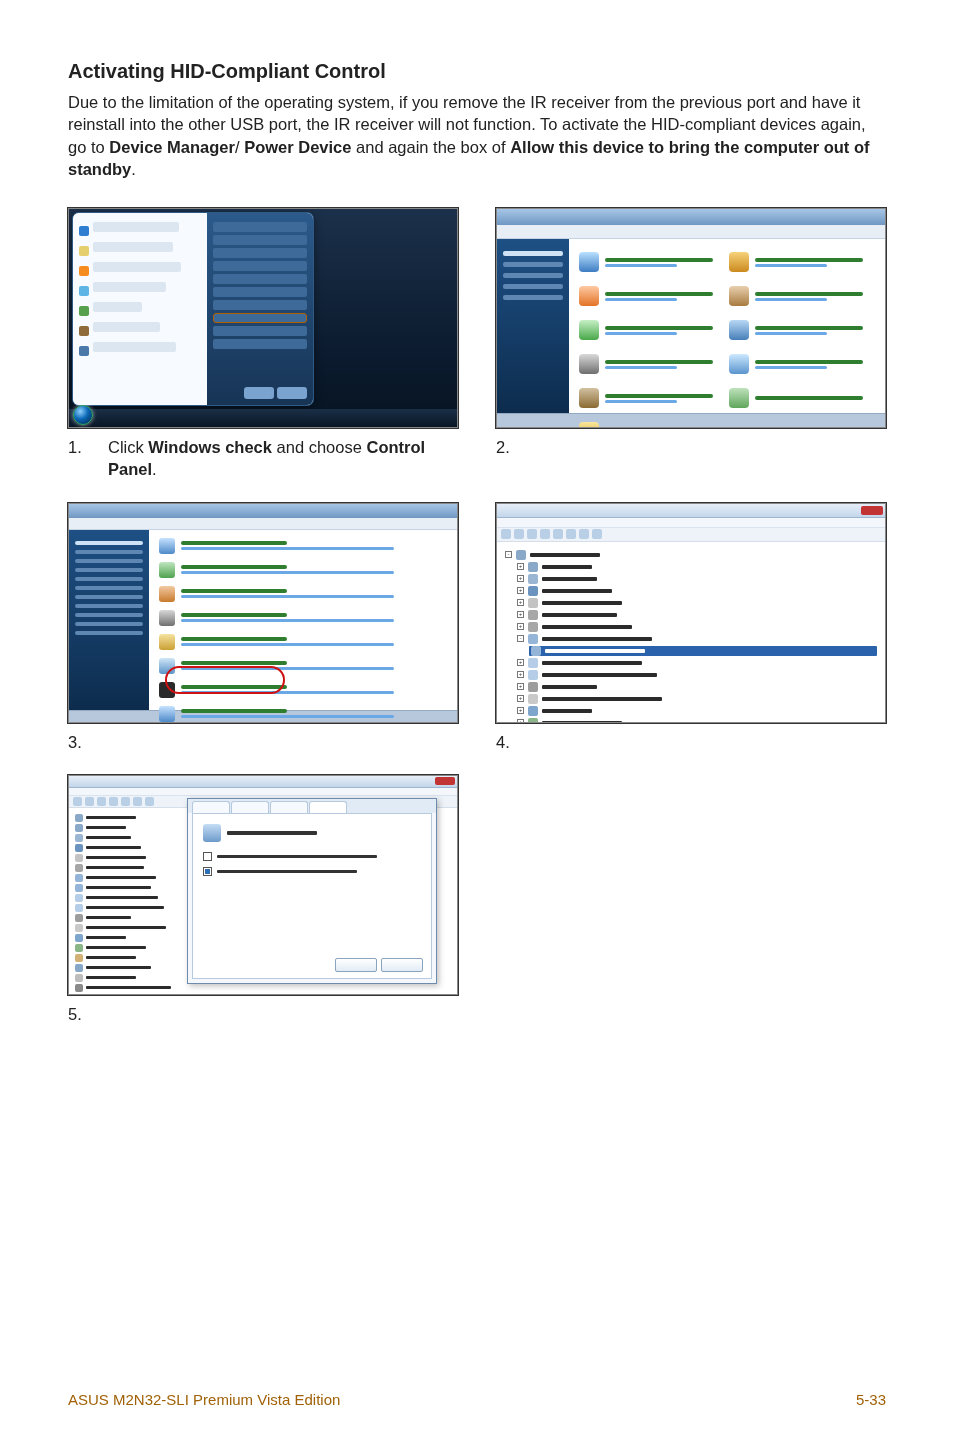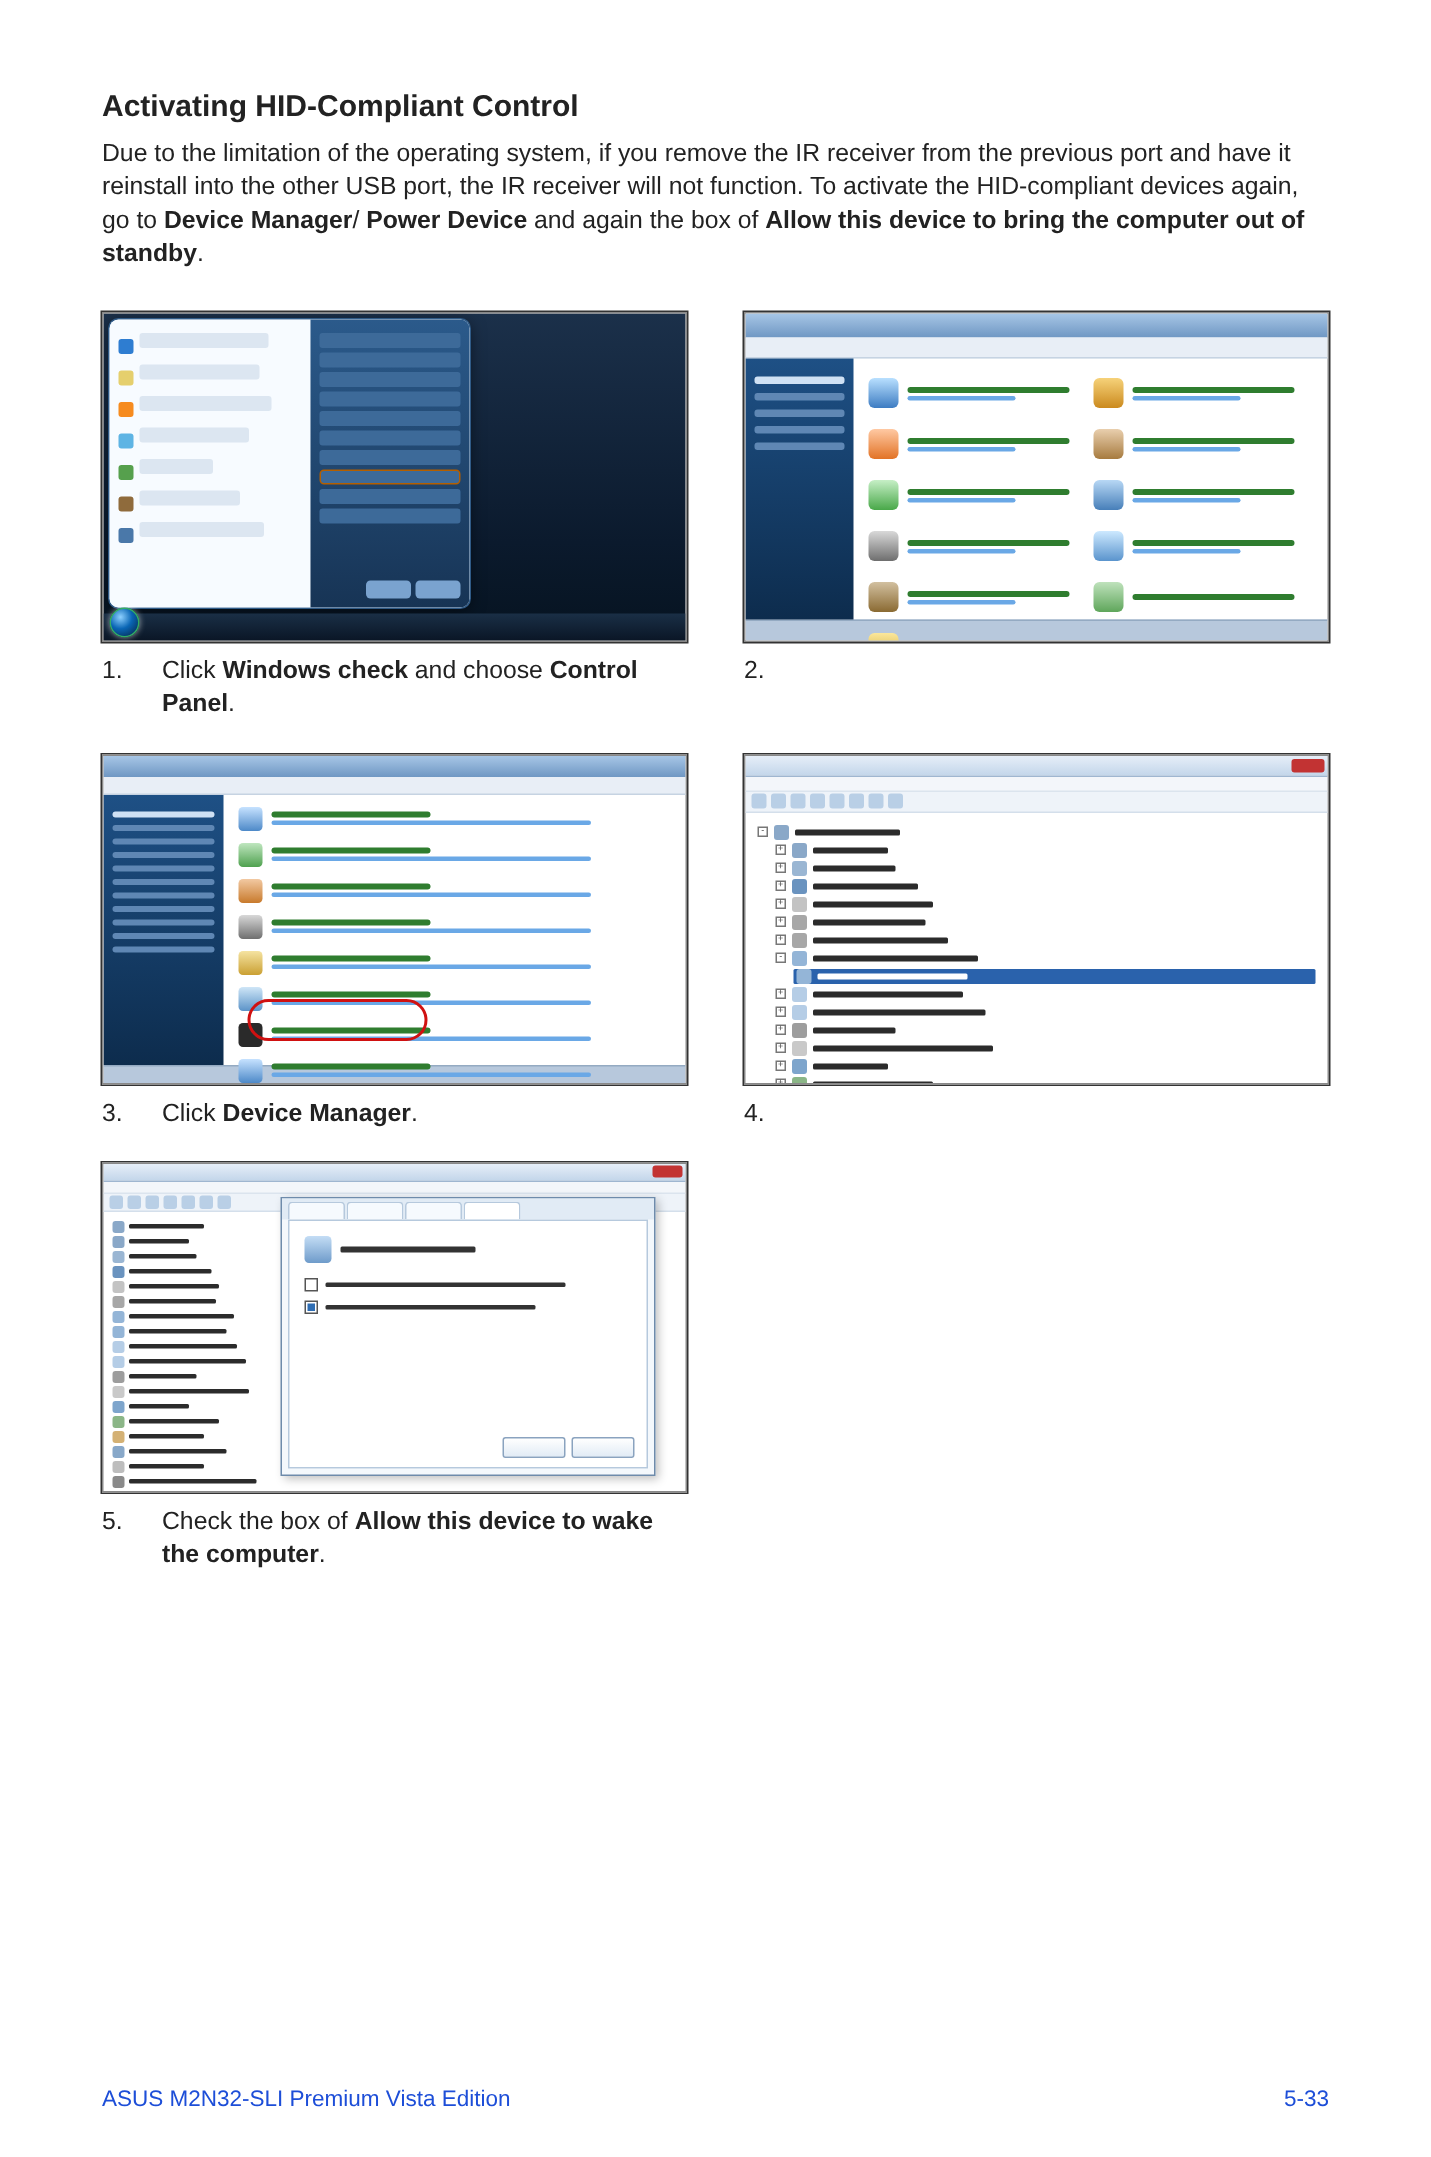--- a/index.html
+++ b/index.html
@@ -430,9 +430,6 @@
     </div>
     <div class="caption">
       <div class="num">3.</div>
-      <div class="txt">
-        <span>Click </span><b>Device Manager</b><span>.</span>
-      </div>
     </div>
   </div>
 

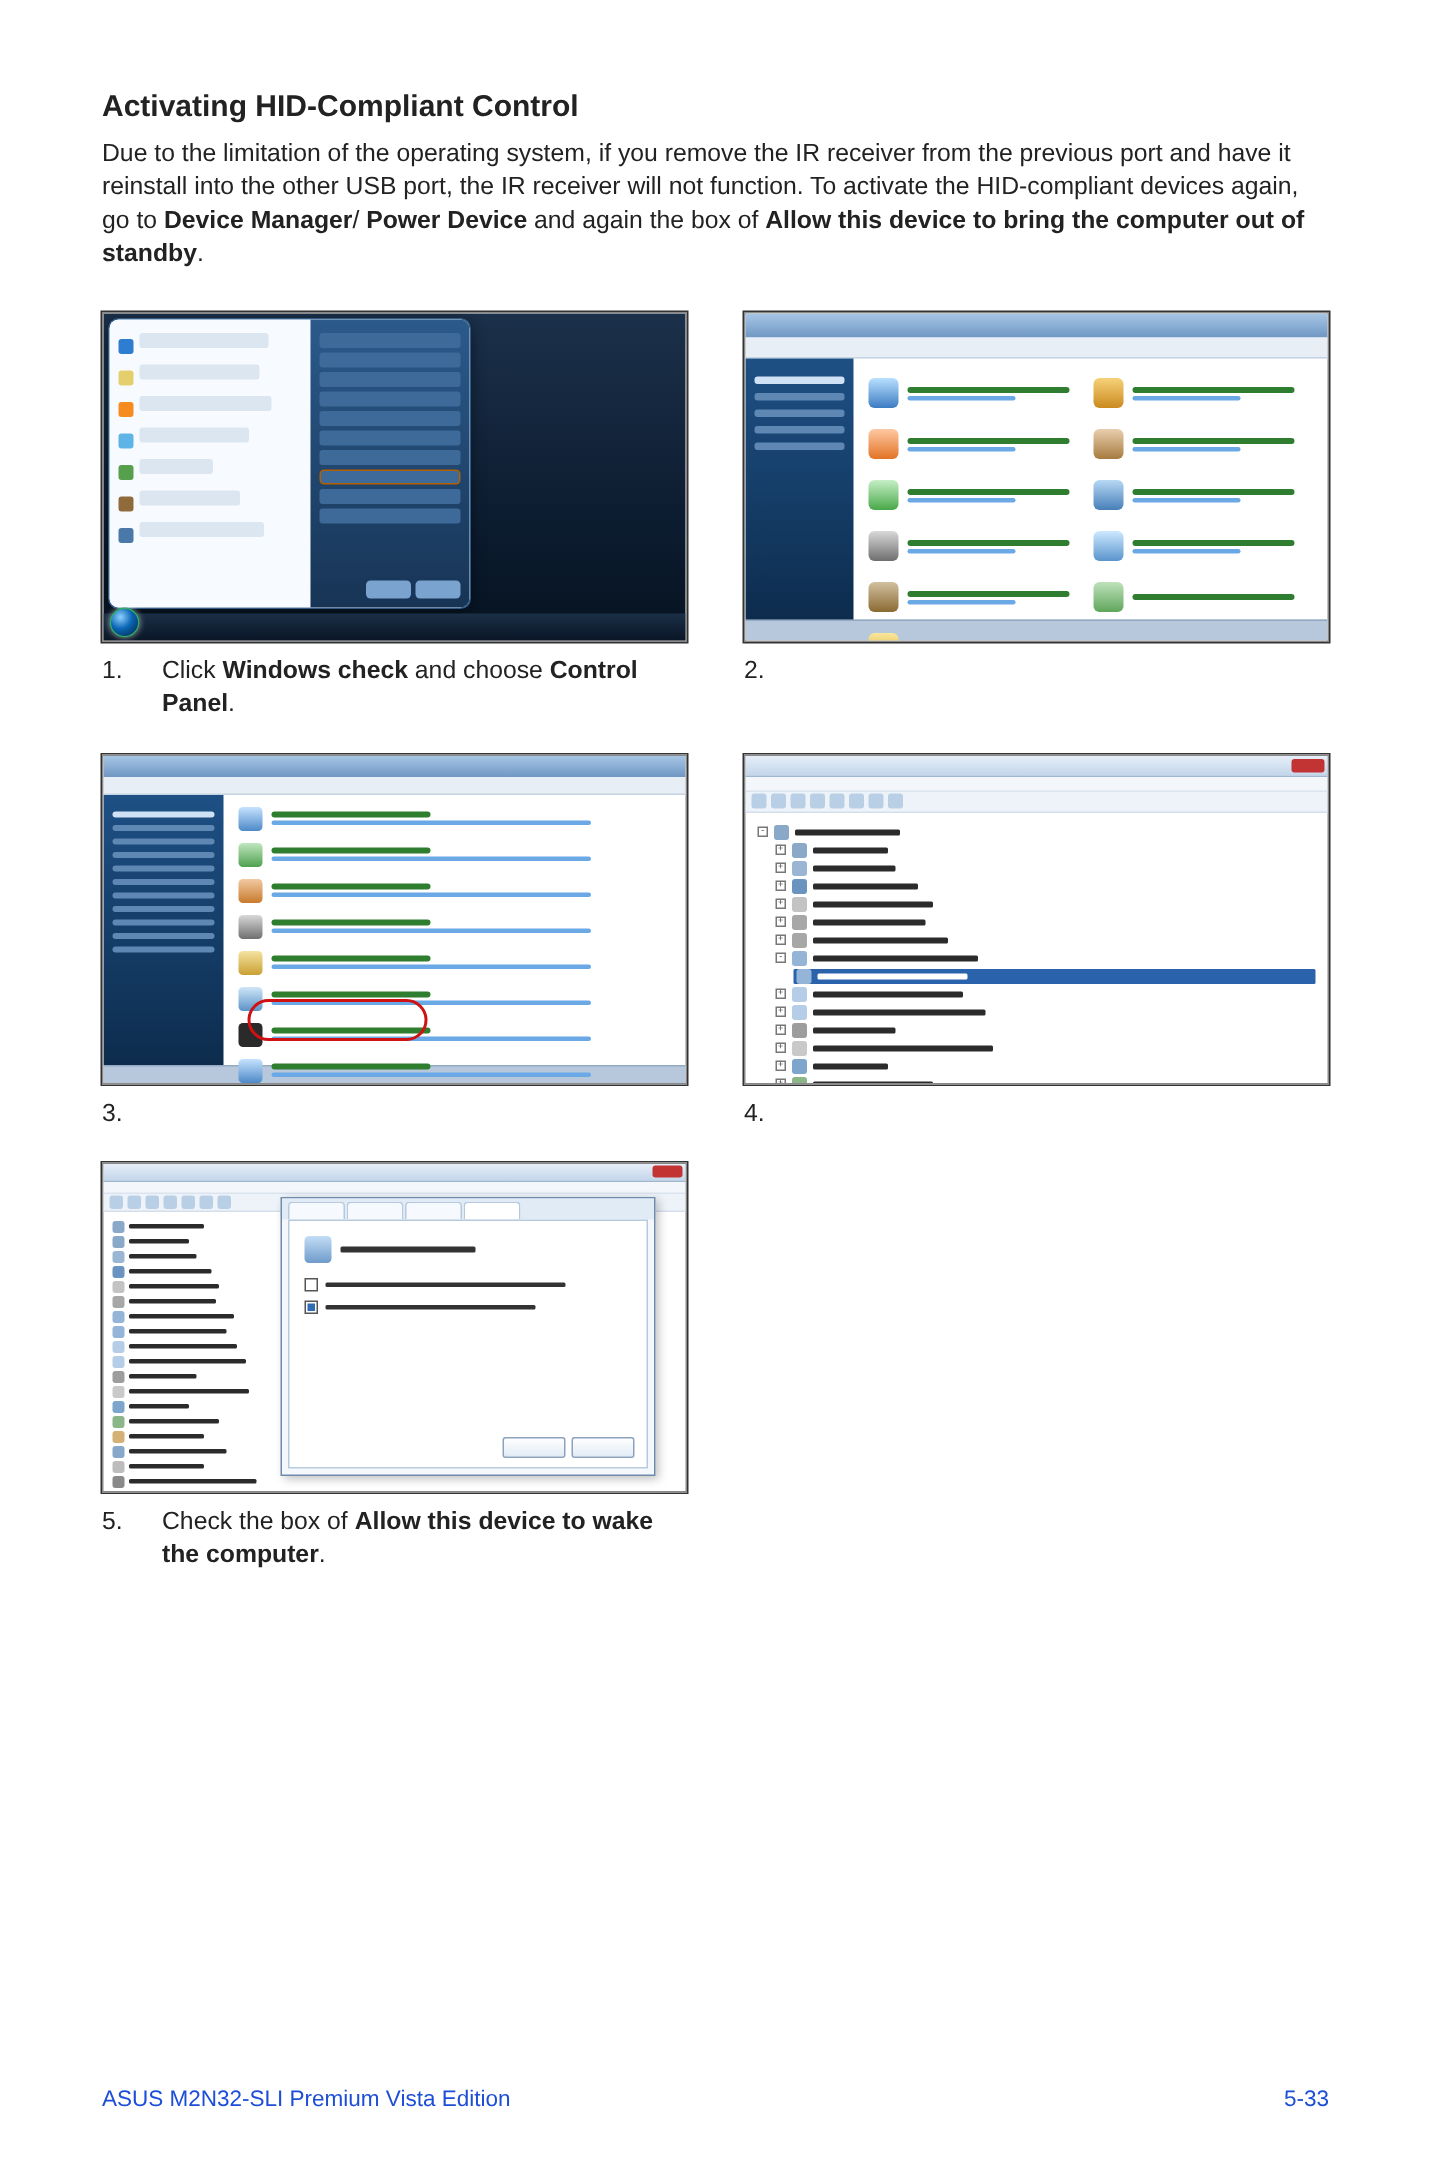--- a/index.html
+++ b/index.html
@@ -654,9 +654,6 @@
     </div>
     <div class="caption">
       <div class="num">5.</div>
-      <div class="txt">
-        <span>Check the box of </span><b>Allow this device to wake the computer</b><span>.</span>
-      </div>
     </div>
   </div>
 

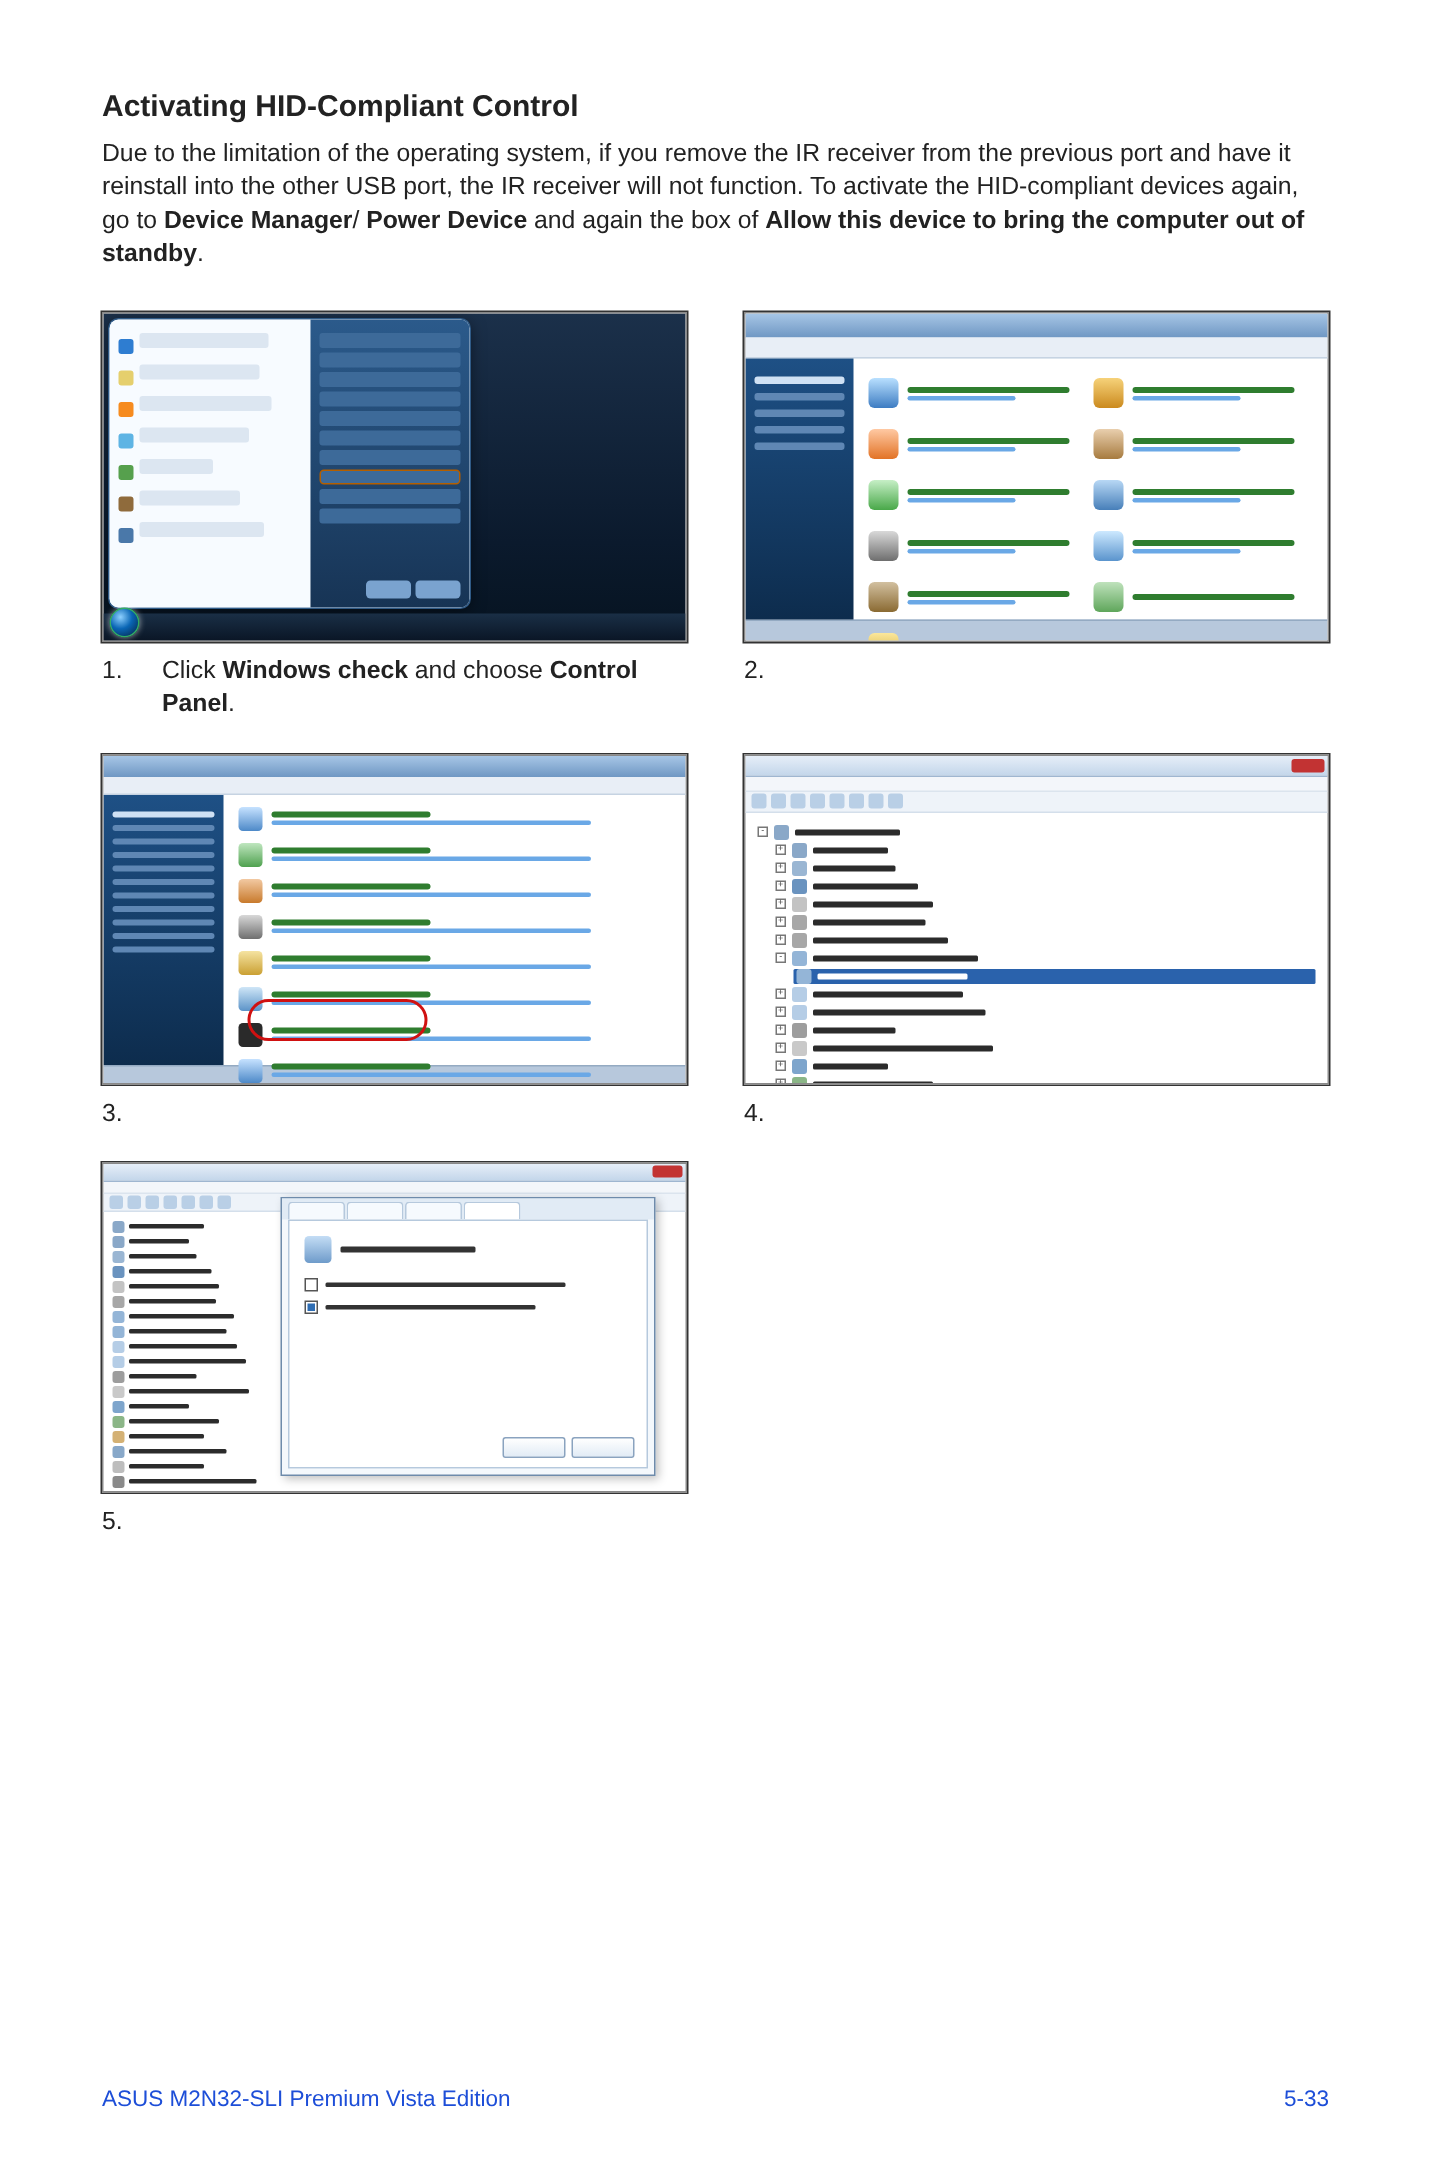--- a/index.html
+++ b/index.html
@@ -196,7 +196,7 @@
   .caption b { font-weight:bold; }
 
   .footer { position:absolute; left:68px; right:68px; bottom:30px;
-    display:flex; justify-content:space-between; font-size:15px; color:#1d4ed8; }
+    display:flex; justify-content:space-between; font-size:15px; color:#a16207; }
 </style>
 </head>
 <body>

